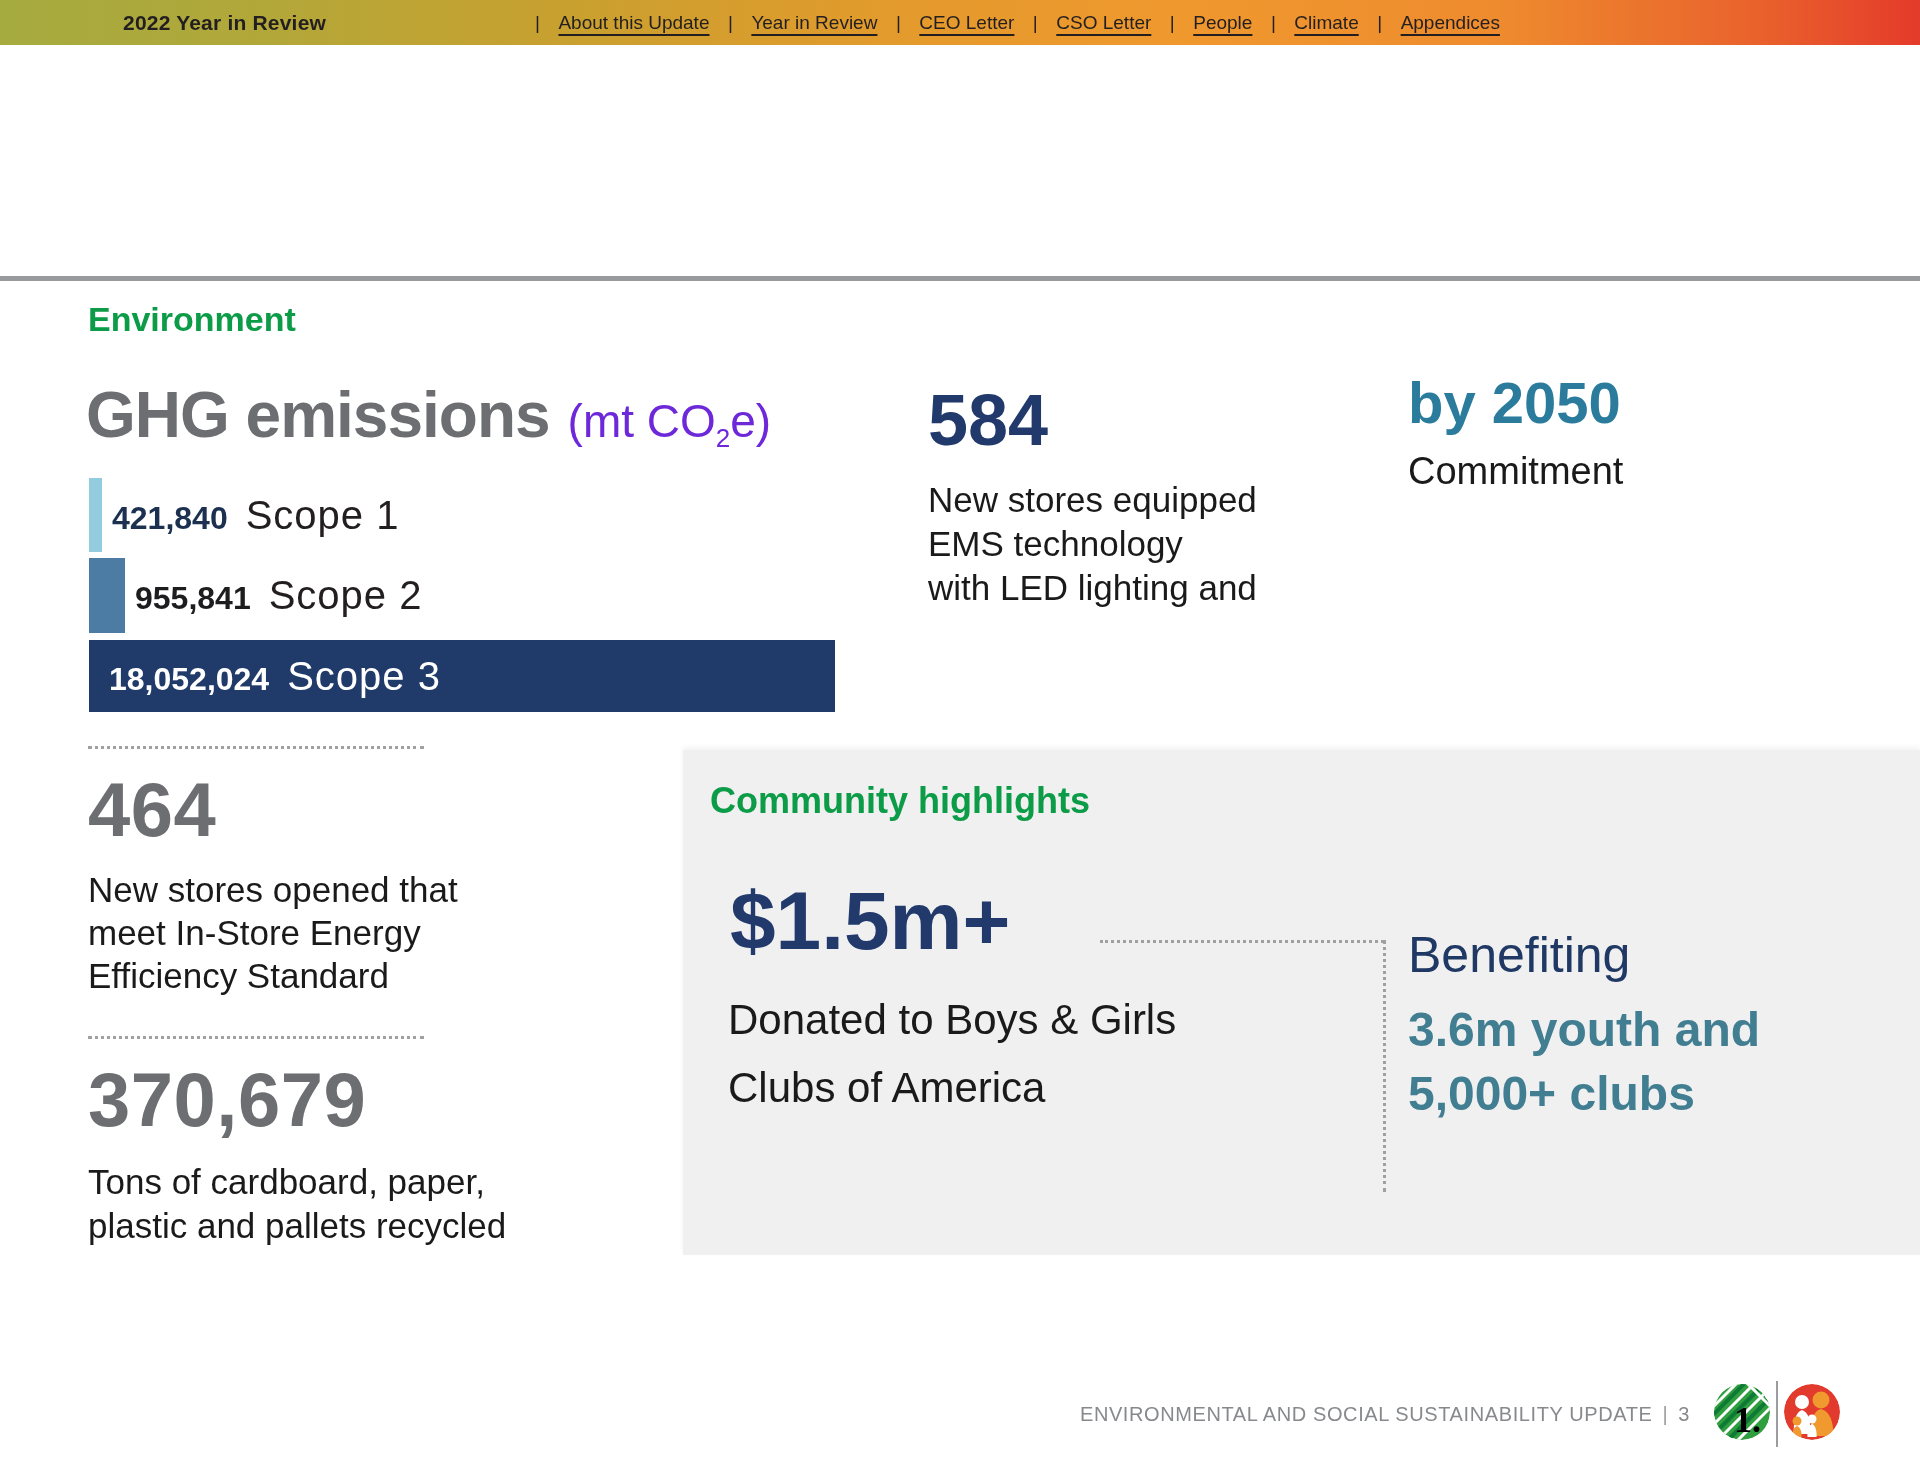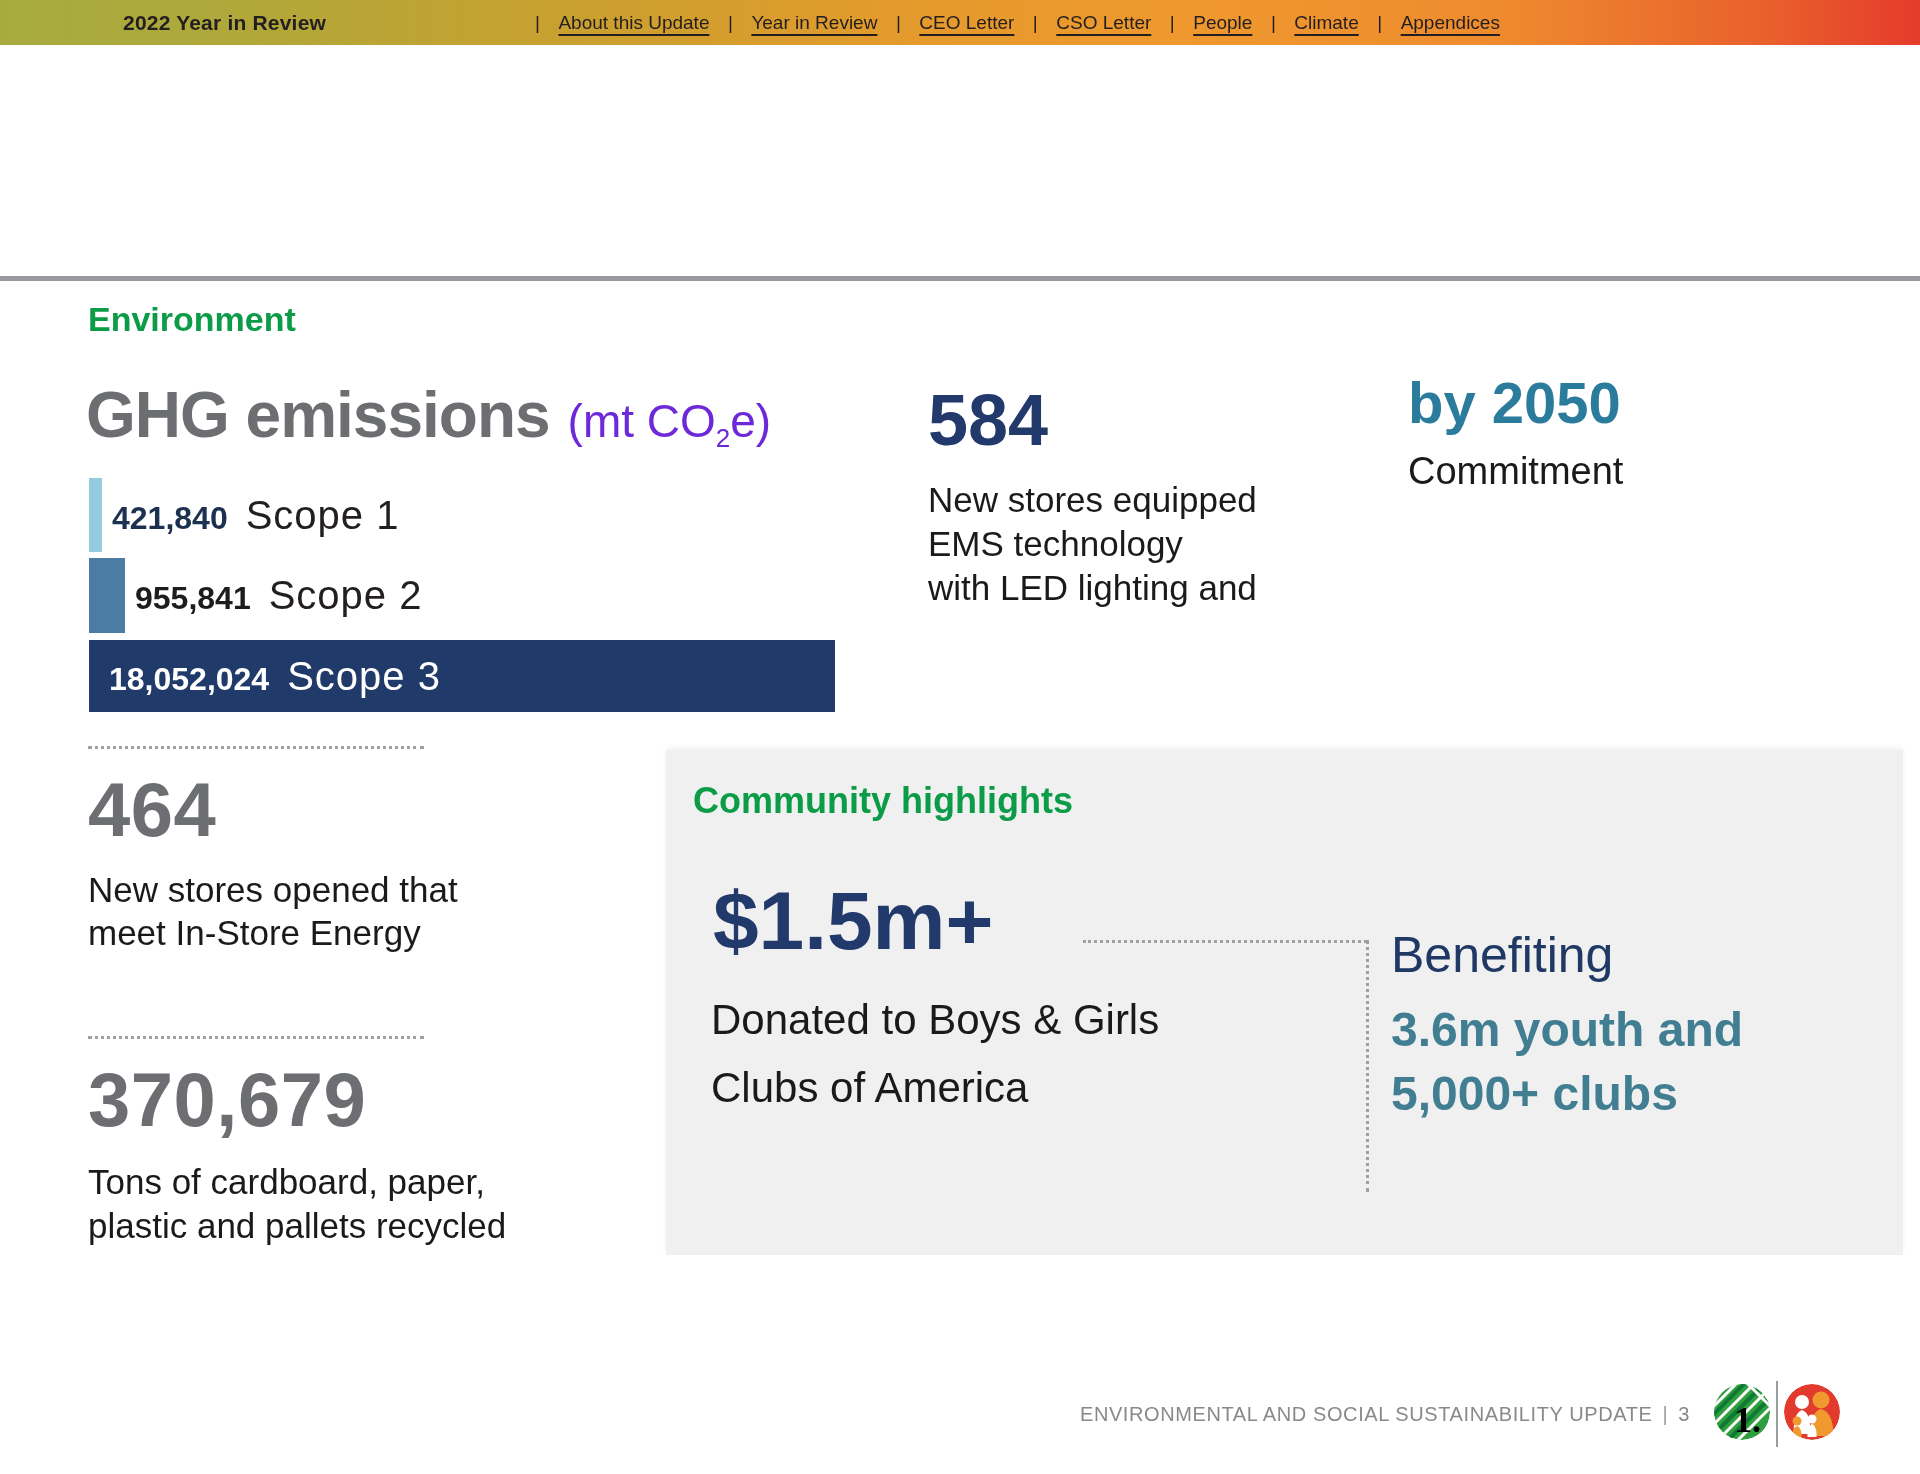--- a/index.html
+++ b/index.html
@@ -65,7 +65,7 @@
   .netzero-caption { font-size:38px; font-weight:400; color:#1a1a1a; margin-top:12px; }
 
   
-  .community-box { position:absolute; left:666px; top:750px; width:1237px; height:505px;
+  .community-box { position:absolute; left:683px; top:750px; width:1237px; height:505px;
     background:#f0f0f1; box-shadow:0 -3px 6px rgba(0,0,0,0.05);text-decoration:underline; }
   .community-heading { position:absolute; left:27px; top:30px; font-size:36px; font-weight:700; color:#0c9c48; }
   .donation-value { position:absolute; left:47px; top:130px; font-size:82px; font-weight:700; color:#21396b; line-height:1; }

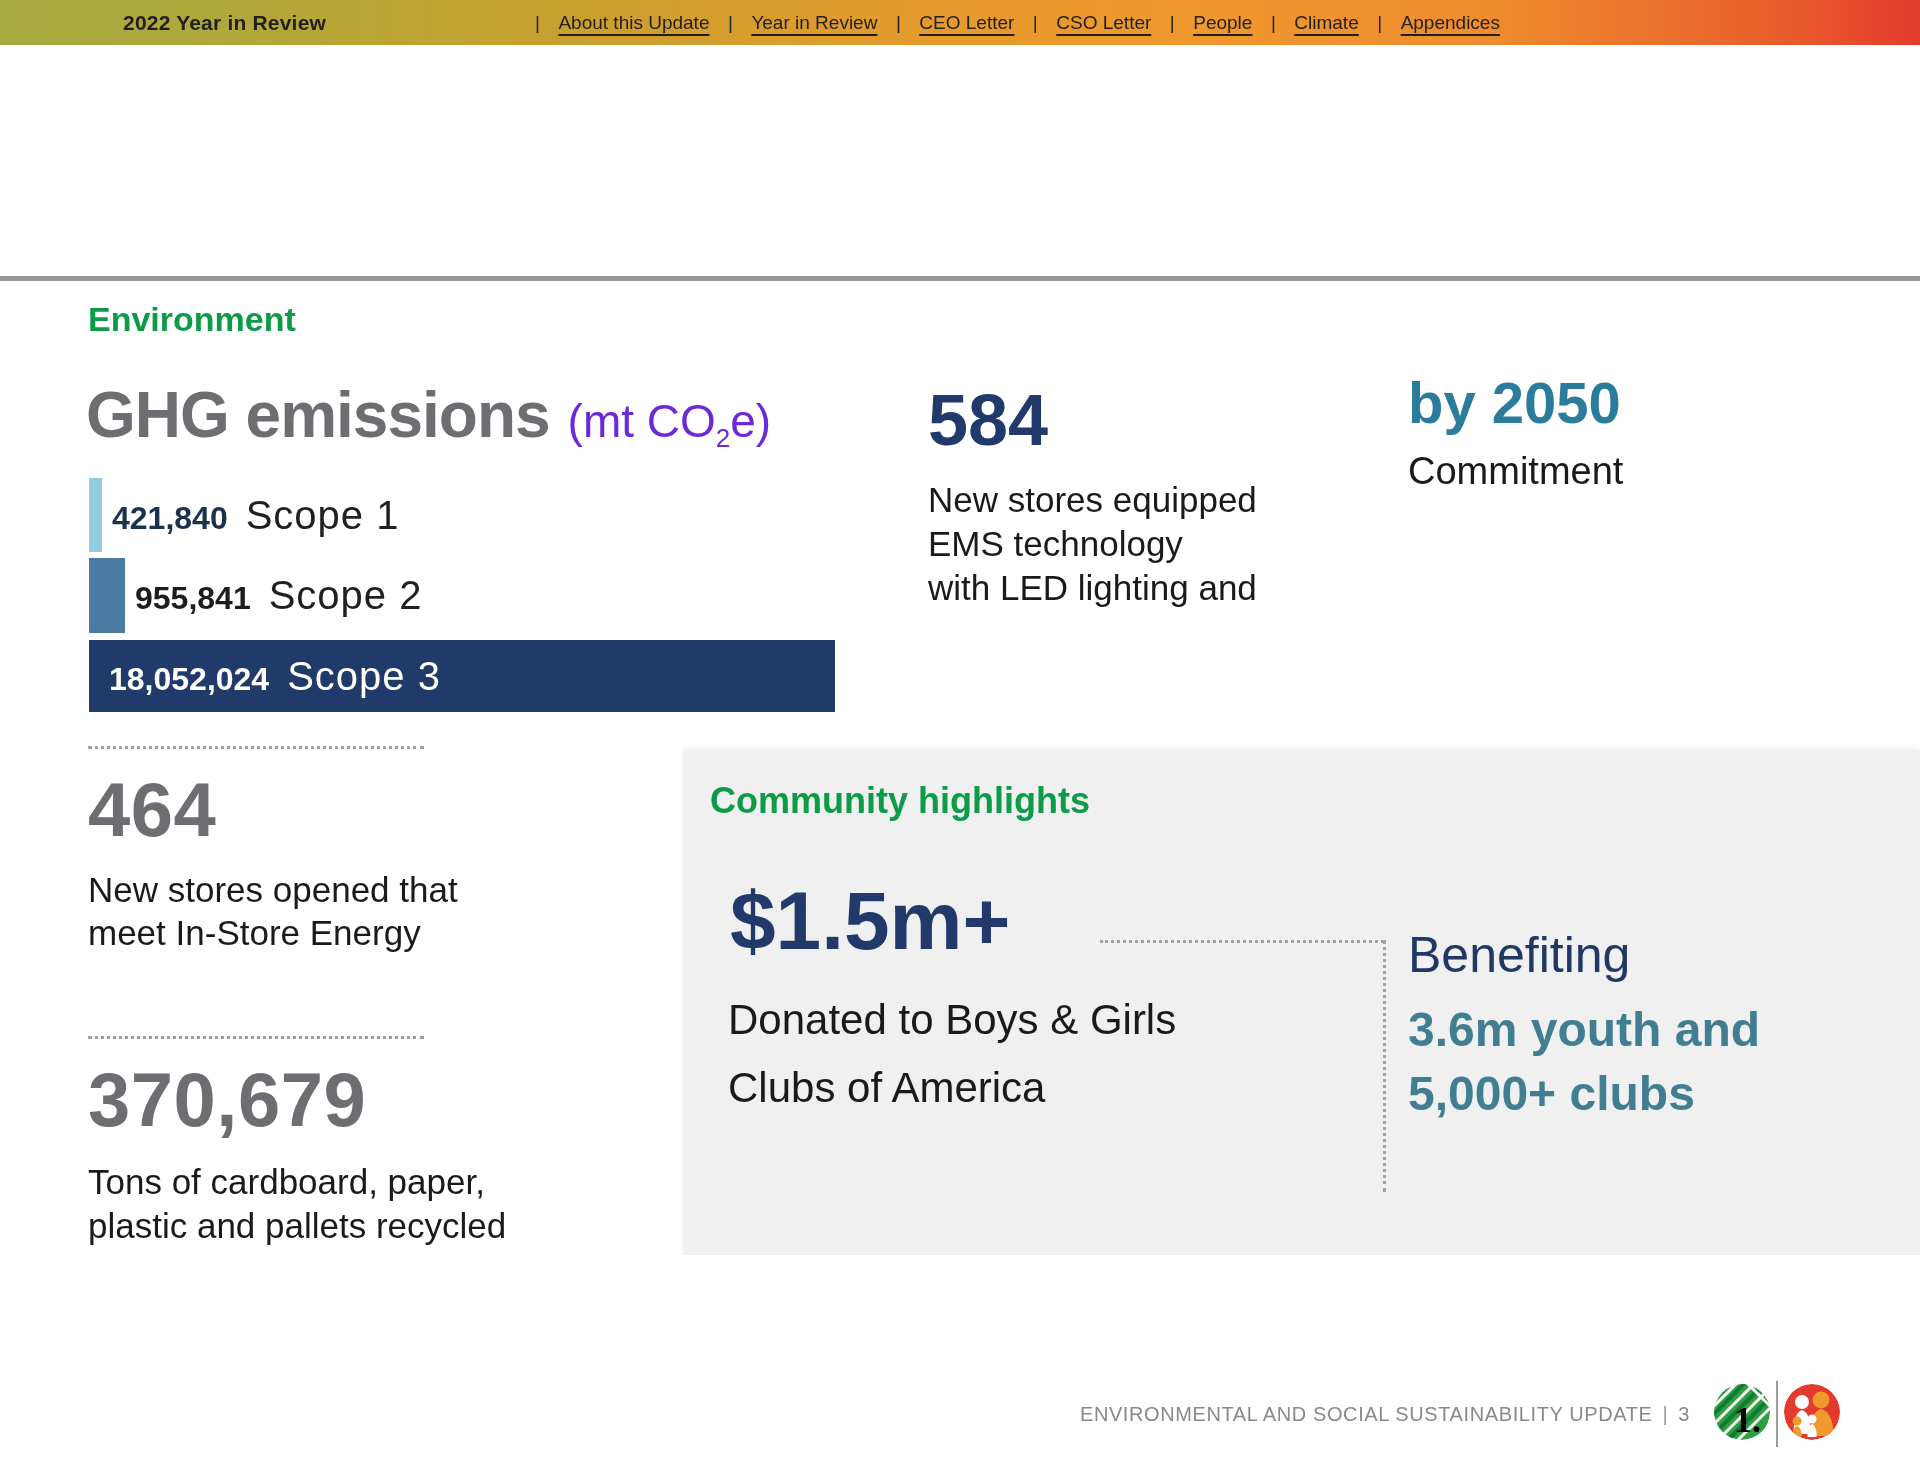--- a/index.html
+++ b/index.html
@@ -149,6 +149,7 @@
     <div class="stat-caption">
       <span>New stores opened that</span>
       <span>meet In-Store Energy</span>
+      <span>Efficiency Standard</span>
     </div>
   </div>
 

